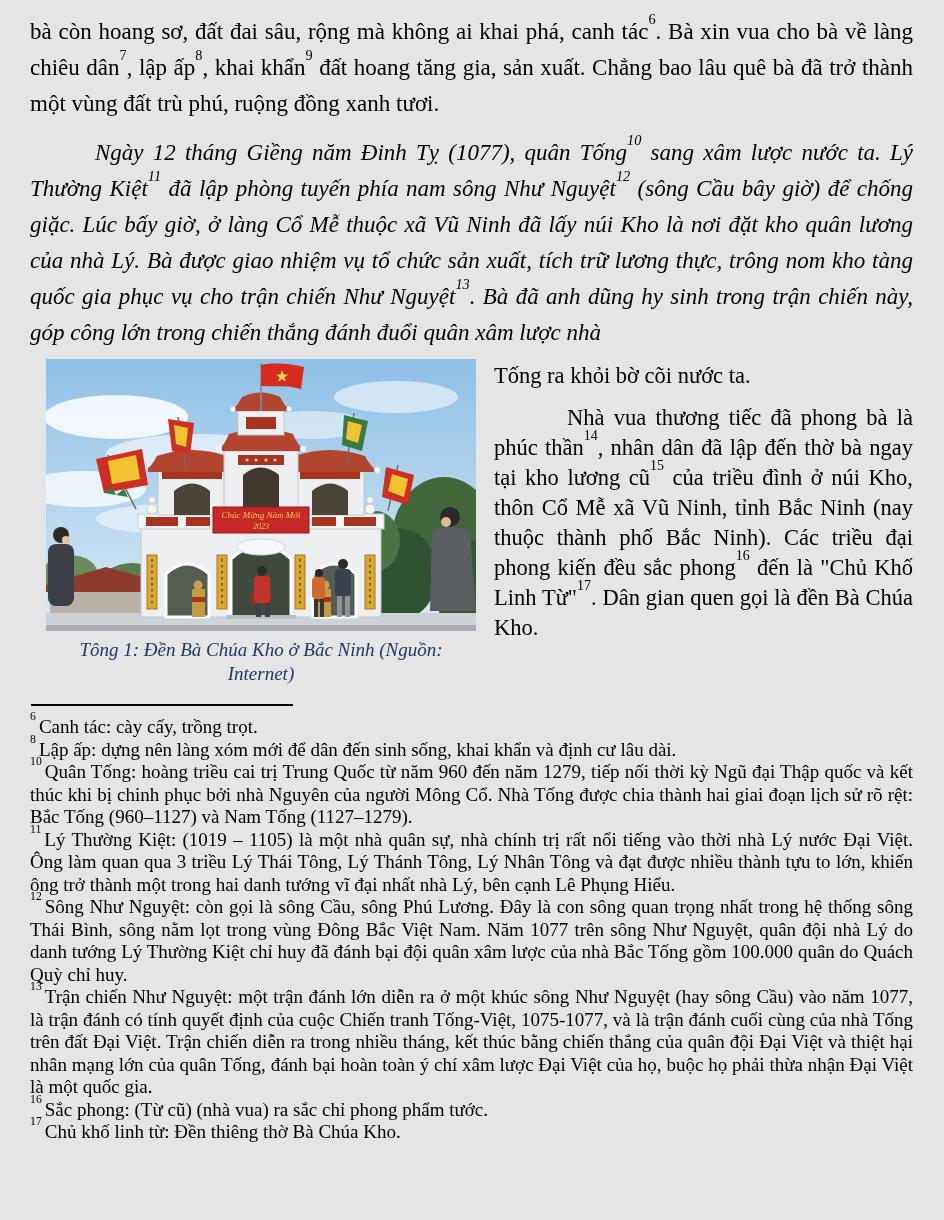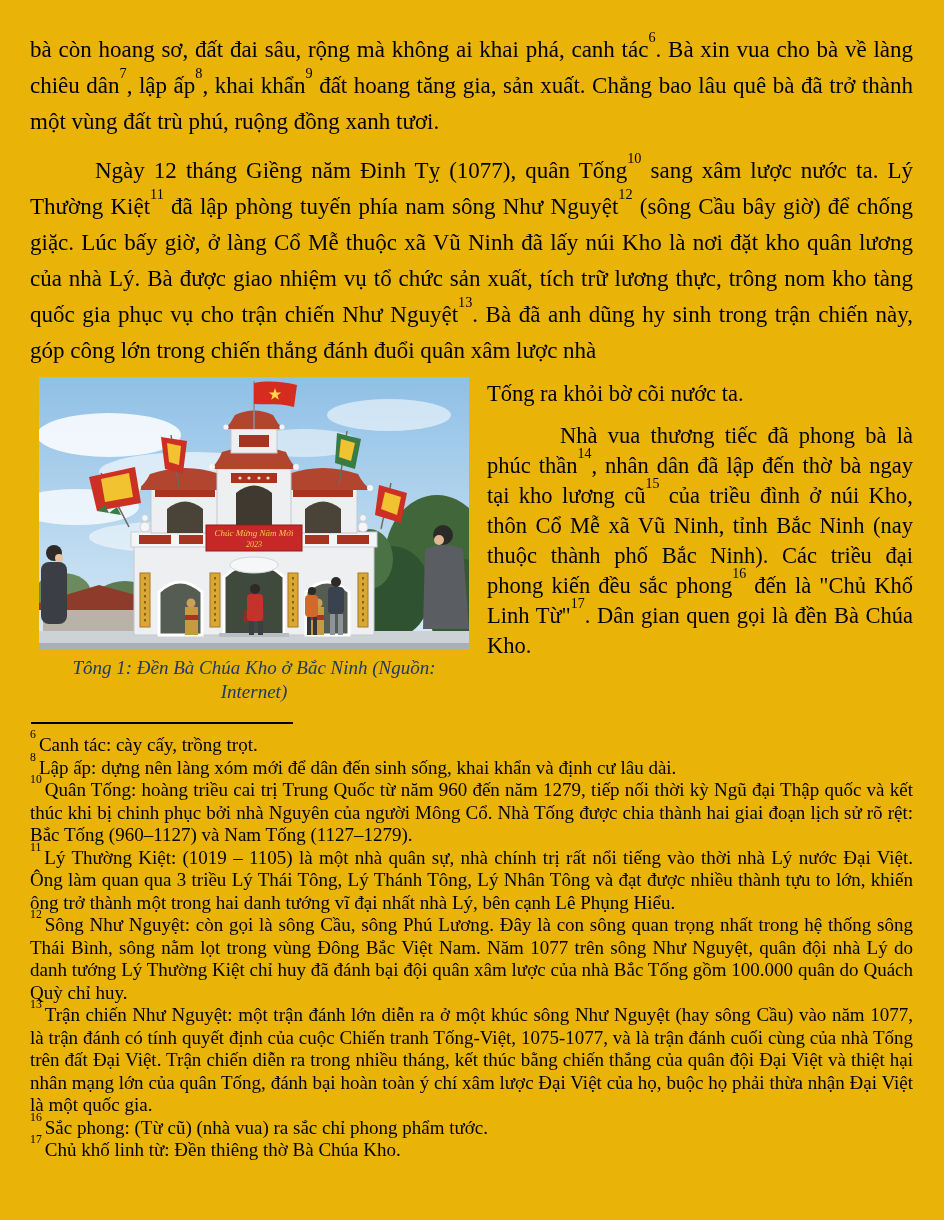--- a/index.html
+++ b/index.html
@@ -7,8 +7,8 @@
     position:relative;
     width:944px;height:1220px;
     box-sizing:border-box;
-    padding:32px 31px 0 30px;
-    background:#eab308;
+    padding:14px 31px 0 30px;
+    background:#e5e5e5;
     font-family:"Liberation Serif","DejaVu Serif",serif;
     font-size:23px;color:#000000;
     overflow:hidden;

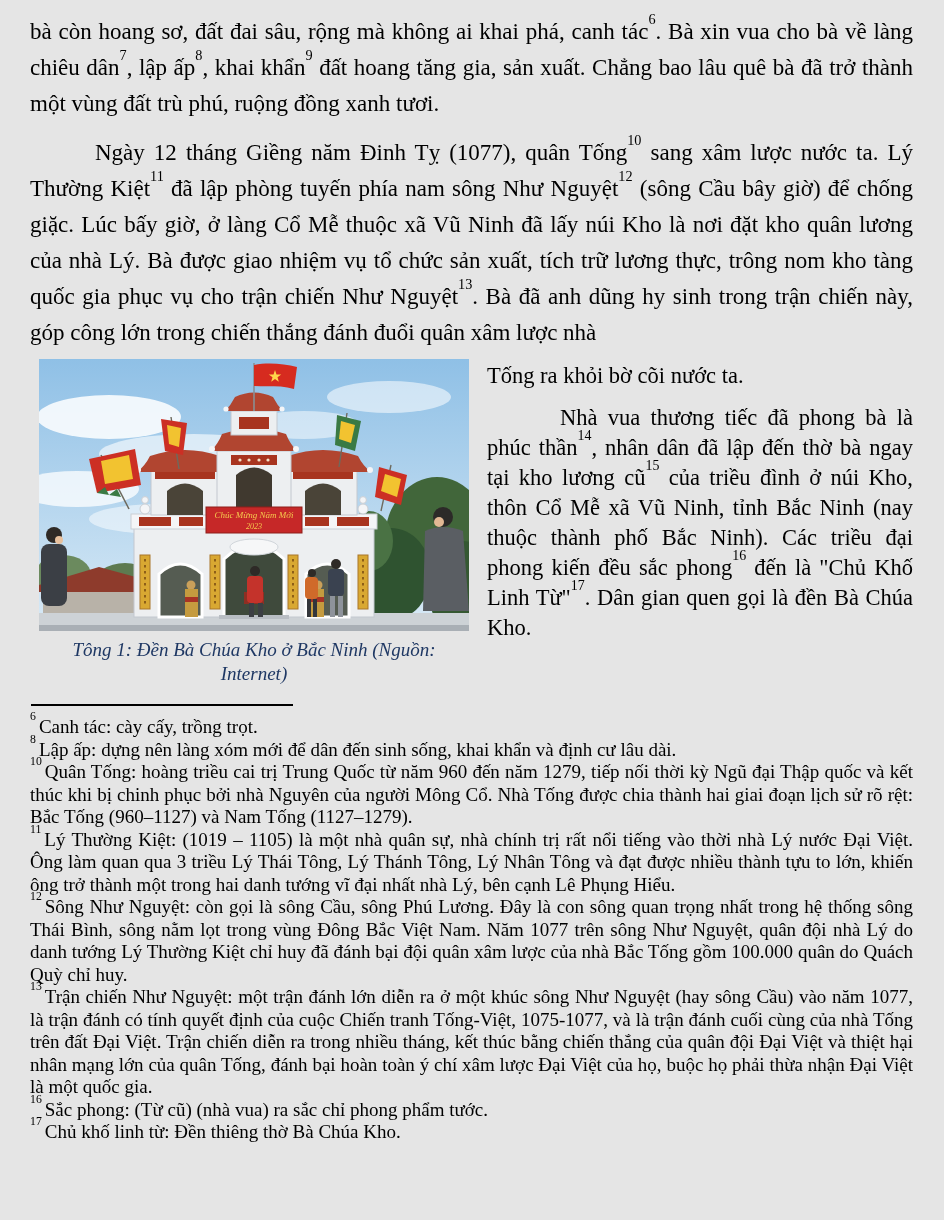--- a/index.html
+++ b/index.html
@@ -16,7 +16,7 @@
   p{margin:0;text-align:justify;line-height:36px;}
   sup{font-size:0.62em;line-height:0;position:relative;top:-0.45em;}
   .indent-lg{text-indent:65px;}
-  .gap-top{margin-top:13px;}
+  .gap-top{margin-top:13px;font-style:italic;}
   figure{float:left;width:430px;margin:8px 18px 2px 9px;padding:0;}
   figure svg{display:block;}
   figcaption{

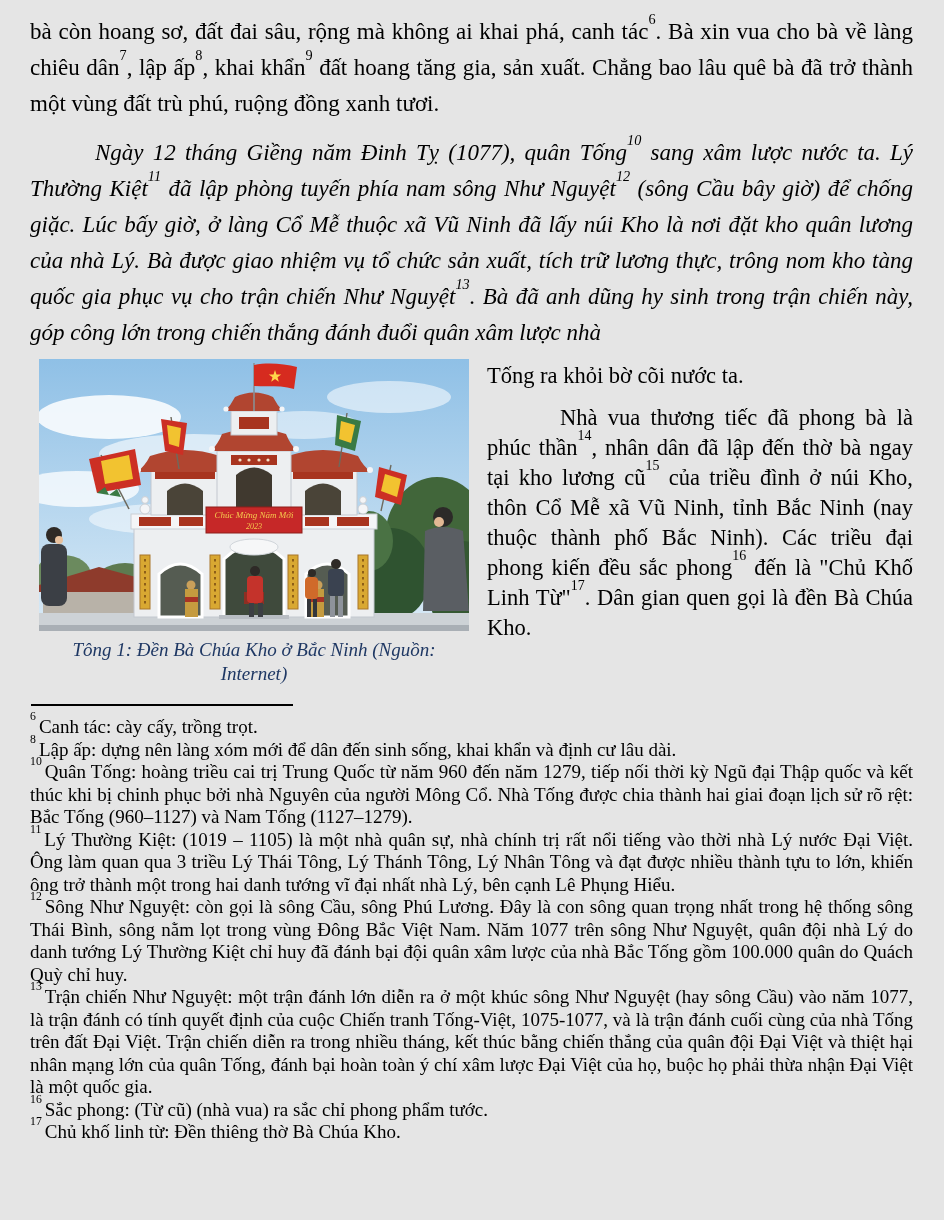--- a/index.html
+++ b/index.html
@@ -17,7 +17,7 @@
   sup{font-size:0.62em;line-height:0;position:relative;top:-0.45em;}
   .indent-lg{text-indent:65px;}
   .gap-top{margin-top:13px;font-style:italic;}
-  figure{float:left;width:430px;margin:8px 18px 2px 9px;padding:0;}
+  figure{float:left;width:430px;margin:8px 18px 2px 16px;padding:0;}
   figure svg{display:block;}
   figcaption{
     font-style:italic;font-size:19px;line-height:24px;

